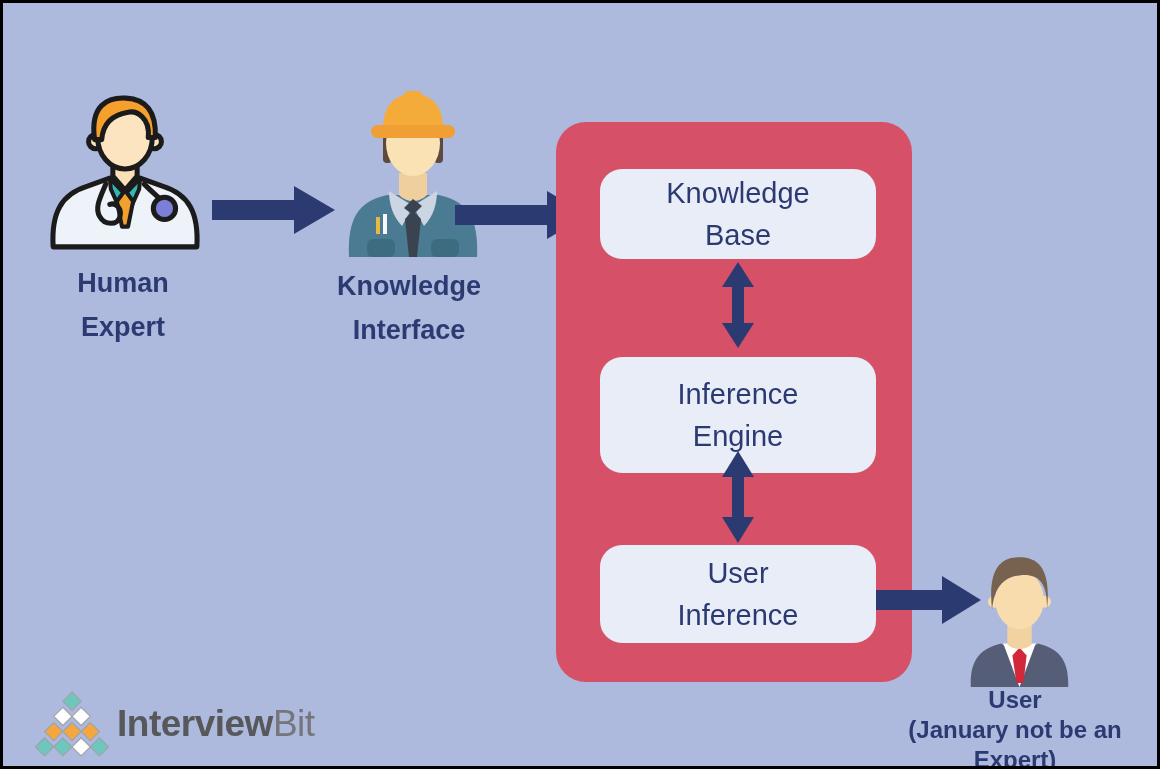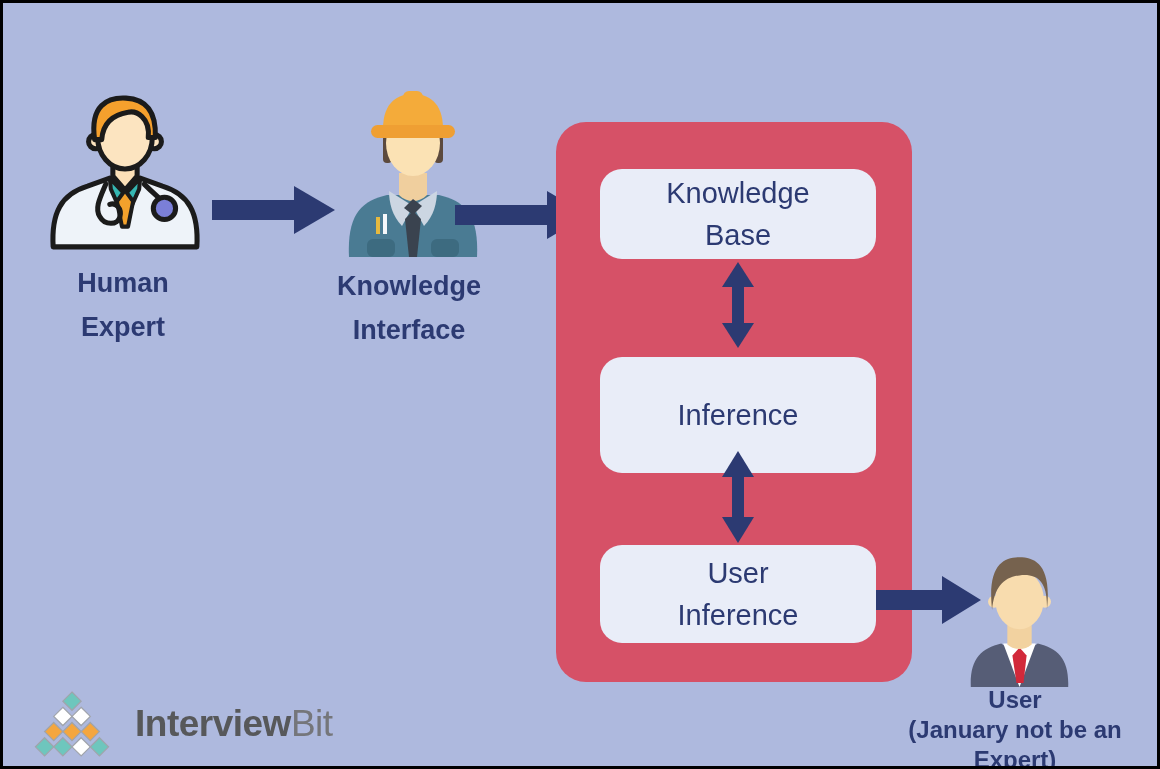--- a/index.html
+++ b/index.html
@@ -119,6 +119,7 @@
 
     <div class="node node-ie">
       <div>Inference</div>
+      <div>Engine</div>
     </div>
 
     <svg class="arrow v2" width="32" height="92" viewBox="0 0 32 92">

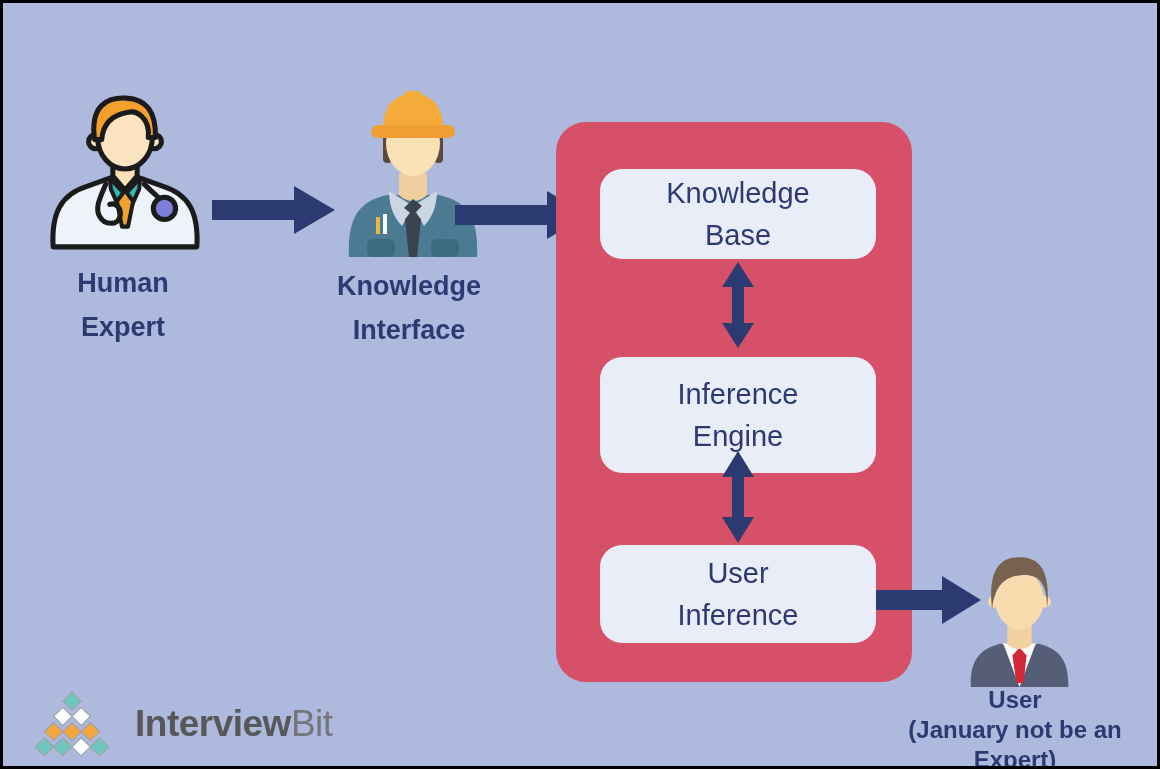--- a/index.html
+++ b/index.html
@@ -39,7 +39,7 @@
   .v1{left:166px;top:140px}   
   .v2{left:166px;top:329px}
   
-  .logo{position:absolute;left:30px;top:688px;display:flex;align-items:center;gap:24px}
+  .logo{position:absolute;left:30px;top:688px;display:flex;align-items:center;gap:6px}
   .logo-text{font-size:37px;letter-spacing:-0.5px}
   .logo-text .b1{font-weight:bold;color:var(--logo-text-dark)}
   .logo-text .b2{font-weight:normal;color:var(--logo-text-light)}

